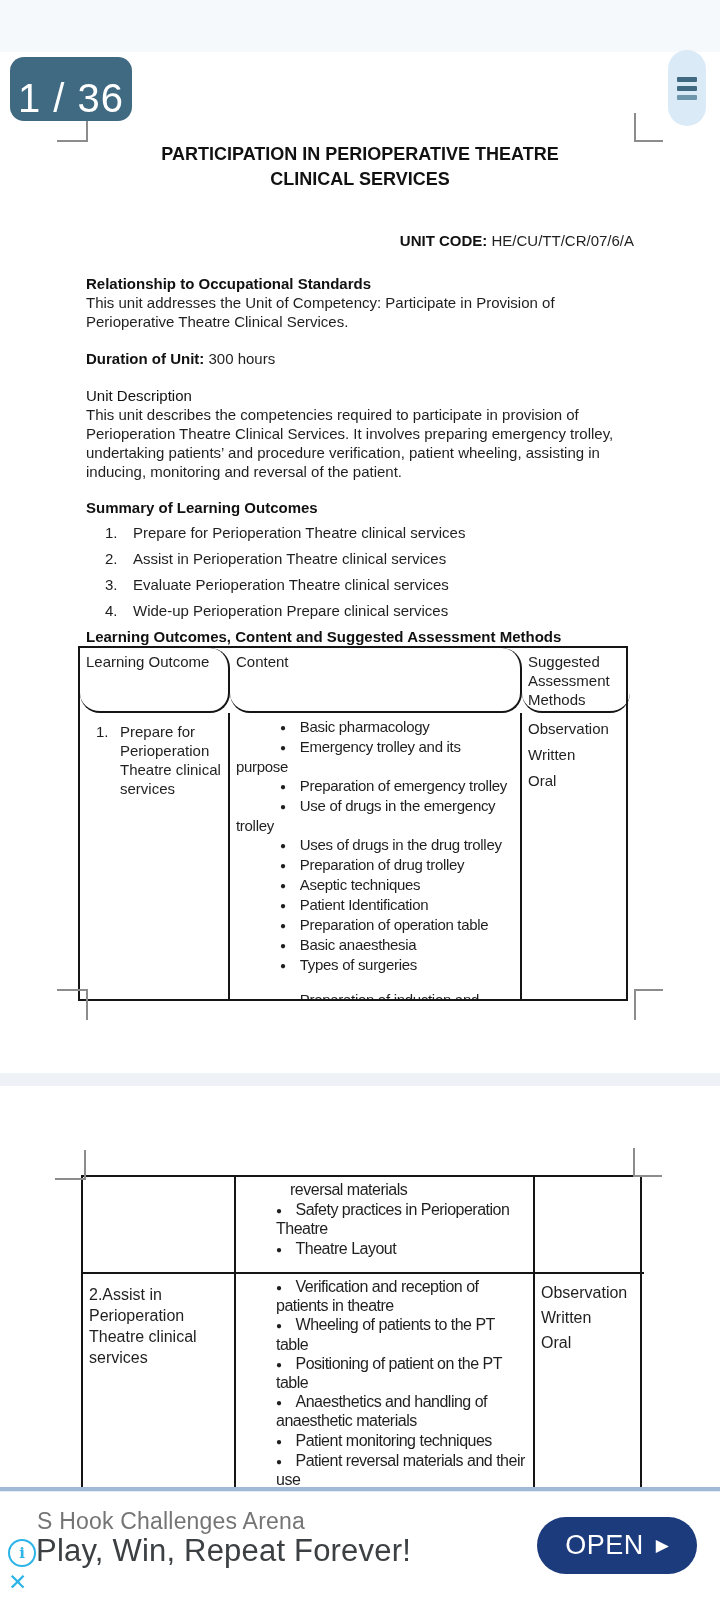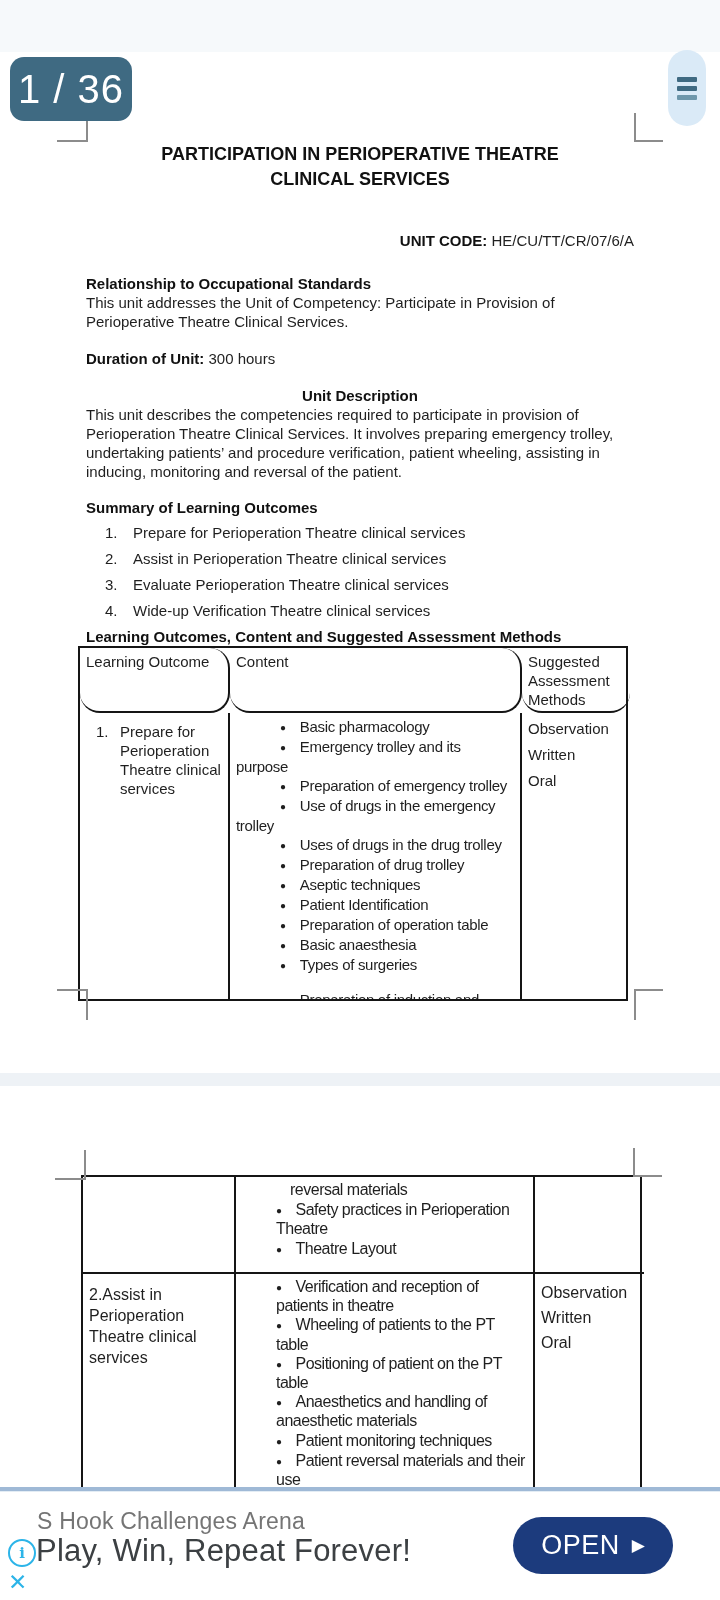--- a/index.html
+++ b/index.html
@@ -8,7 +8,7 @@
   
   .statusbar{position:absolute;left:0;top:0;width:720px;height:52px;background:#f6f9fb;}
   .page-badge{position:absolute;left:10px;top:57px;width:122px;height:64px;background:#3f6a82;
-              border-radius:14px;display:flex;align-items:center;justify-content:center;z-index:30;}
+              border-radius:14px;display:flex;align-items:flex-end;justify-content:center;z-index:30;}
   .page-badge span{color:#fff;font-size:40px;letter-spacing:1px;}
   .menu-pill{position:absolute;left:668px;top:50px;width:38px;height:76px;background:#daeaf7;
              border-radius:19px;display:flex;flex-direction:column;align-items:center;justify-content:center;

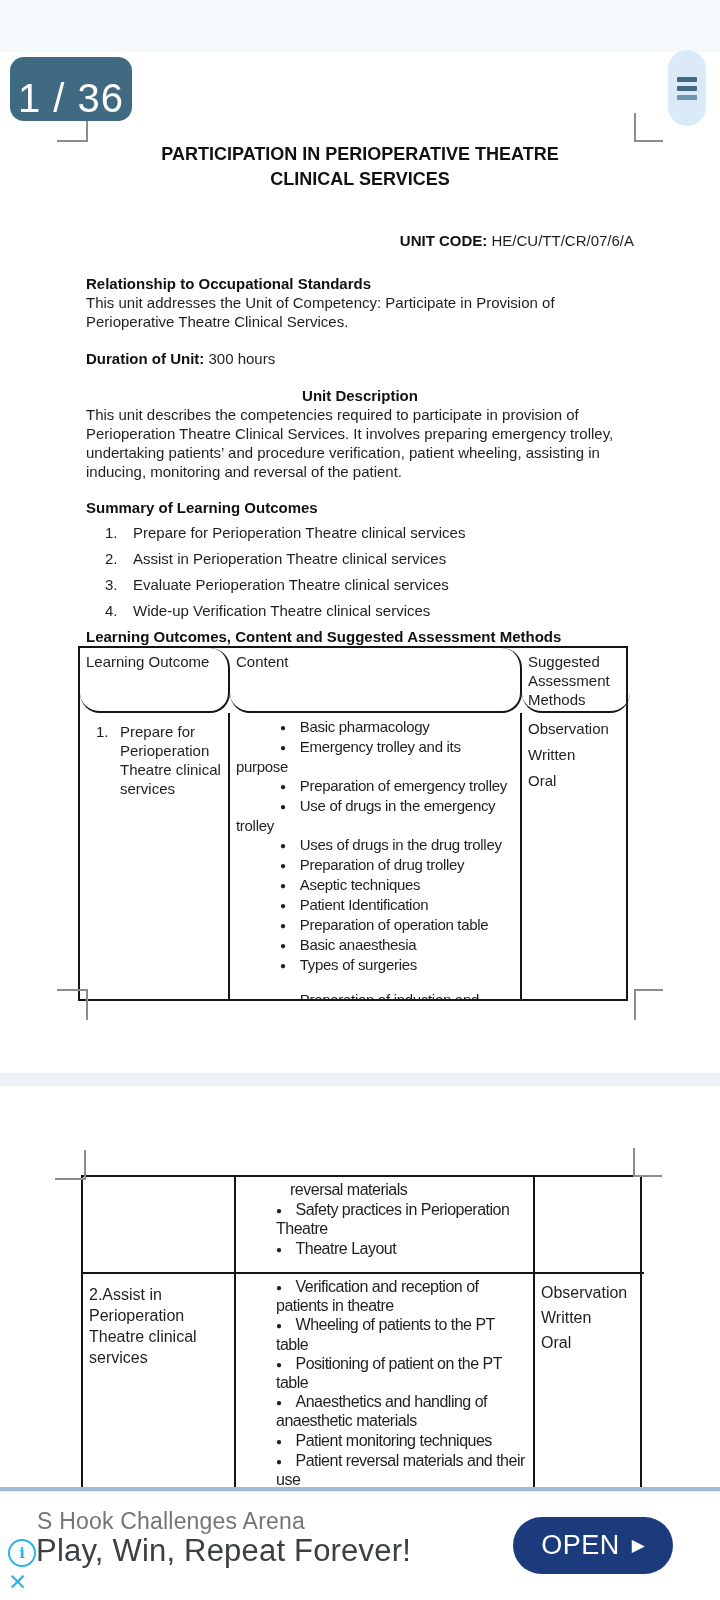--- a/index.html
+++ b/index.html
@@ -33,7 +33,7 @@
   b.lbl{font-weight:700;color:#111;}
   .h-rel{margin-top:24px;font-weight:700;color:#111;}
   .h-dur{margin-top:18px;}
-  .h-desc{margin-top:18px;font-weight:700;color:#111;text-align:center;}
+  .h-desc{margin-top:18px;font-weight:400;color:#111;}
   .h-sum{margin-top:17px;font-weight:700;color:#111;}
   .sumlist{margin-top:6px;}
   .sumitem{position:relative;padding-left:47px;margin-bottom:7px;}

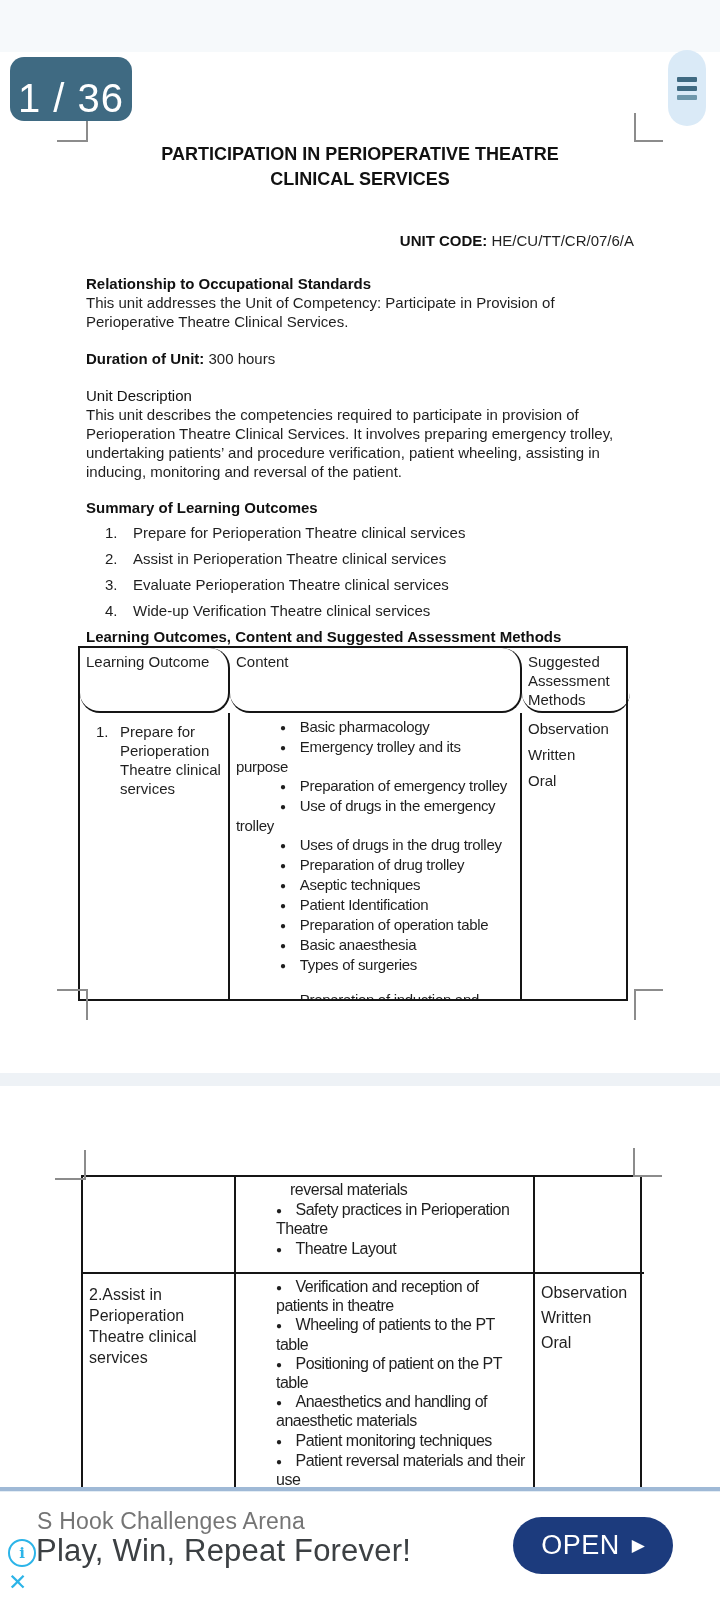--- a/index.html
+++ b/index.html
@@ -137,7 +137,7 @@
         </div>
 
         <div class="sumitem">
-          <span class="num">4.</span><span>Wide-up Verification Theatre clinical services</span>
+          <span class="num">4.</span><span>Wide-up Perioperation Prepare clinical services</span>
         </div>
       </div>
 

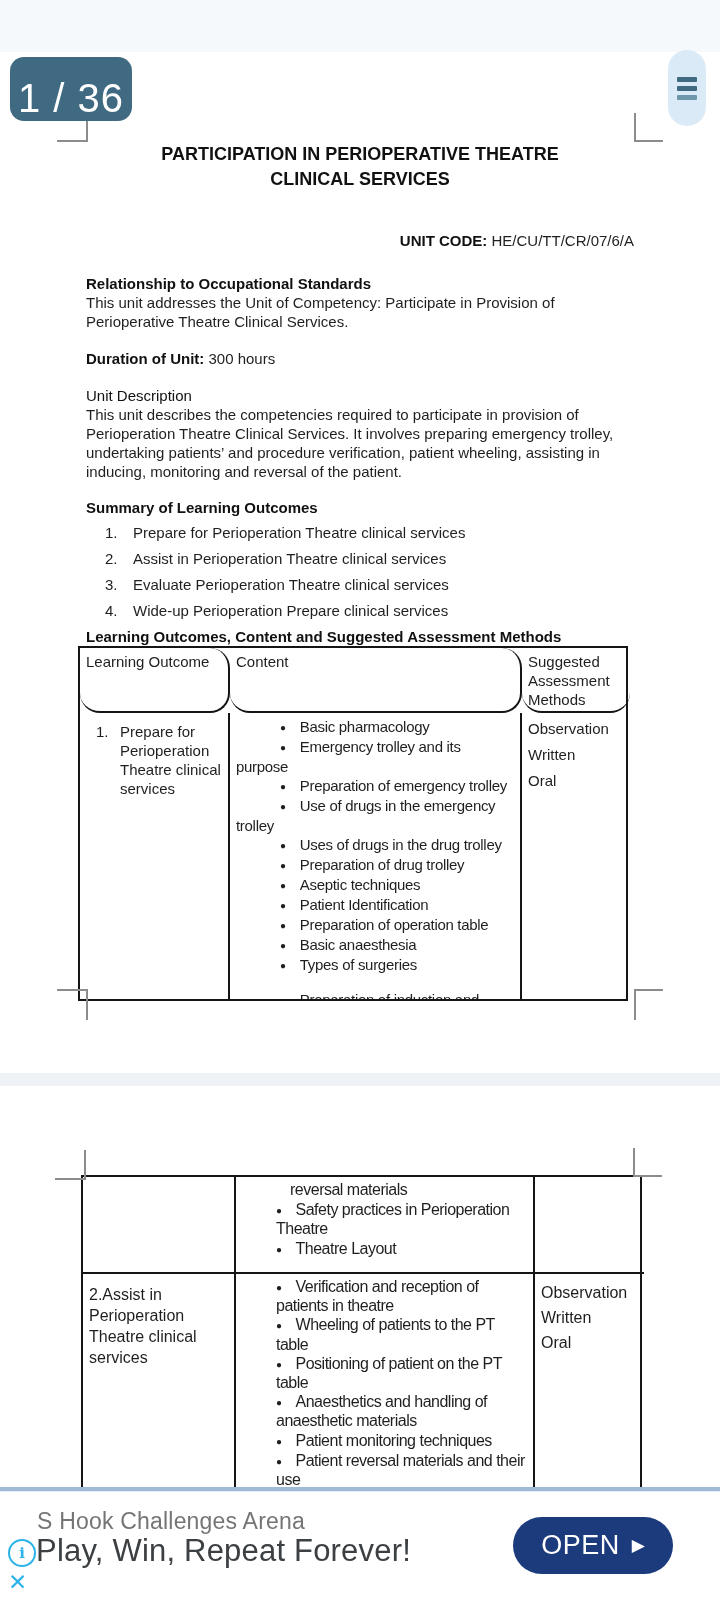--- a/index.html
+++ b/index.html
@@ -74,7 +74,7 @@
   .ad-close{position:absolute;left:8px;top:80px;color:#2cb4e8;font-size:23px;line-height:23px;cursor:pointer;}
   .ad-brand{position:absolute;left:37px;top:17px;font-size:23px;color:#757575;letter-spacing:0.2px;}
   .ad-headline{position:absolute;left:36px;top:42px;font-size:31px;color:#3c4043;letter-spacing:0.2px;}
-  .ad-cta{position:absolute;left:513px;top:26px;width:160px;height:57px;background:#1c3b7d;border-radius:29px;
+  .ad-cta{position:absolute;left:537px;top:26px;width:160px;height:57px;background:#1c3b7d;border-radius:29px;
           display:flex;align-items:center;justify-content:center;gap:12px;cursor:pointer;border:none;}
   .ad-cta .txt{color:#fff;font-size:27px;letter-spacing:0.5px;}
   .ad-cta .arr{color:#fff;font-size:17px;}

